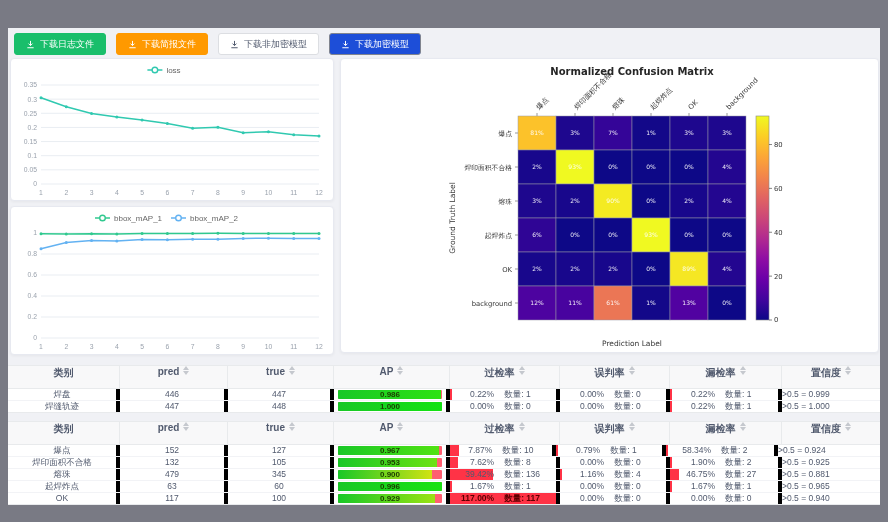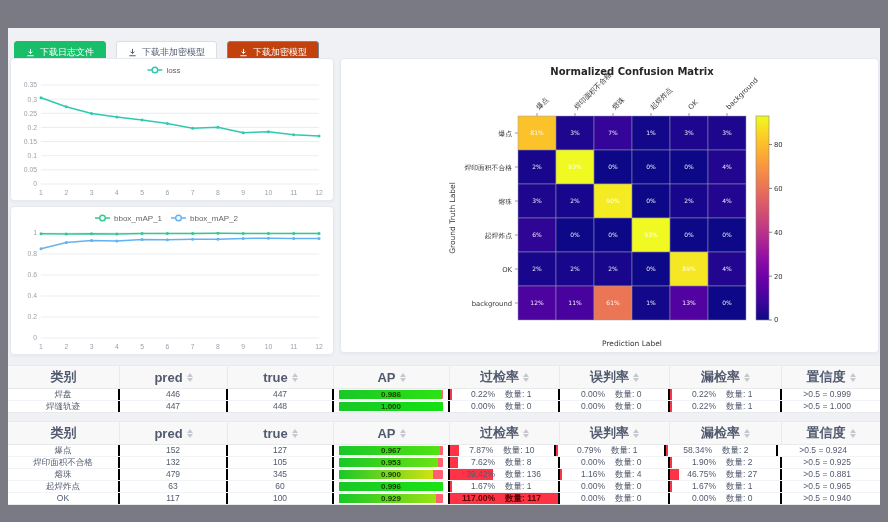--- a/index.html
+++ b/index.html
@@ -13,7 +13,7 @@
     background:#f0f1f5;
   }
   
-  .toolbar{position:absolute;left:6px;top:13px;display:flex;gap:10px;}
+  .toolbar{position:absolute;left:6px;top:5px;display:flex;gap:10px;}
   .btn{
     height:22px;display:inline-flex;align-items:center;gap:5px;padding:0 11px;
     border-radius:3px;font-size:9px;border:1px solid transparent;cursor:pointer;

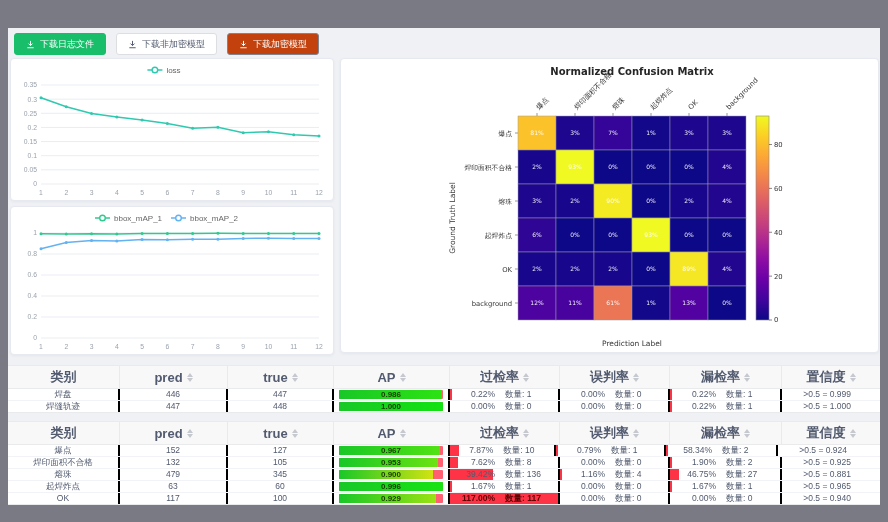--- a/index.html
+++ b/index.html
@@ -62,6 +62,12 @@
       <path d="M5 1v5 M2.8 4 L5 6.2 L7.2 4 M1.5 8.6 H8.5" fill="none" stroke="#ffffff" stroke-width="1.1"></path>
     </svg>
         <span>下载日志文件</span>
+      </button>
+      <button class="btn" style="background: rgb(255, 153, 0); color: rgb(255, 255, 255); border-color: rgb(255, 153, 0);">
+        <svg width="9" height="9" viewBox="0 0 10 10">
+      <path d="M5 1v5 M2.8 4 L5 6.2 L7.2 4 M1.5 8.6 H8.5" fill="none" stroke="#ffffff" stroke-width="1.1"></path>
+    </svg>
+        <span>下载简报文件</span>
       </button>
       <button class="btn" style="background: rgb(255, 255, 255); color: rgb(81, 90, 110); border-color: rgb(220, 222, 226);">
         <svg width="9" height="9" viewBox="0 0 10 10">

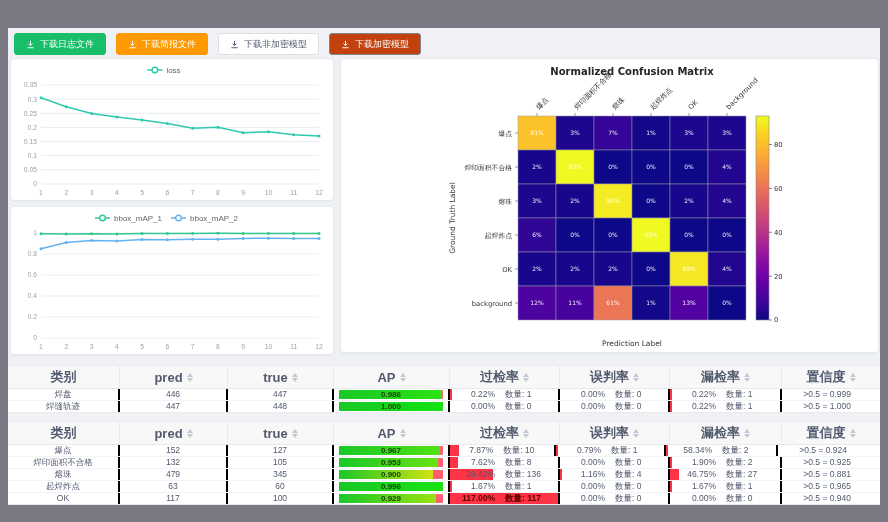--- a/index.html
+++ b/index.html
@@ -75,7 +75,7 @@
     </svg>
         <span>下载非加密模型</span>
       </button>
-      <button class="btn" style="background: #c2410c; color: rgb(255, 255, 255); border-color: rgb(128, 132, 143);">
+      <button class="btn" style="background: #1d4ed8; color: rgb(255, 255, 255); border-color: rgb(128, 132, 143);">
         <svg width="9" height="9" viewBox="0 0 10 10">
       <path d="M5 1v5 M2.8 4 L5 6.2 L7.2 4 M1.5 8.6 H8.5" fill="none" stroke="#ffffff" stroke-width="1.1"></path>
     </svg>

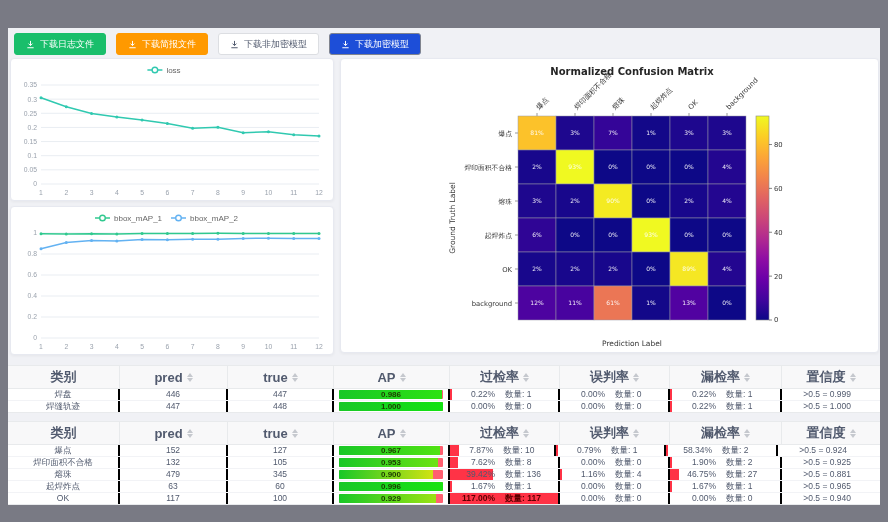--- a/index.html
+++ b/index.html
@@ -30,7 +30,7 @@
   .tables{position:absolute;left:0;top:337px;width:872px}
   .tbl{background:#fff;border-top:1px solid #e8eaec;border-bottom:1px solid #e8eaec;margin-bottom:8px}
   .thr{display:flex;height:22px;background:#f8f8f9;border-bottom:1px solid #e8eaec}
-  .th{display:flex;align-items:center;justify-content:center;font-size:13px;color:#515a6e;
+  .th{display:flex;justify-content:center;font-size:10px;color:#515a6e;
       font-weight:700;border-right:1px solid #e8eaec;box-sizing:border-box;height:100%}
   .th:last-child{border-right:none}
   .sort{display:inline-flex;flex-direction:column;margin-left:4px}

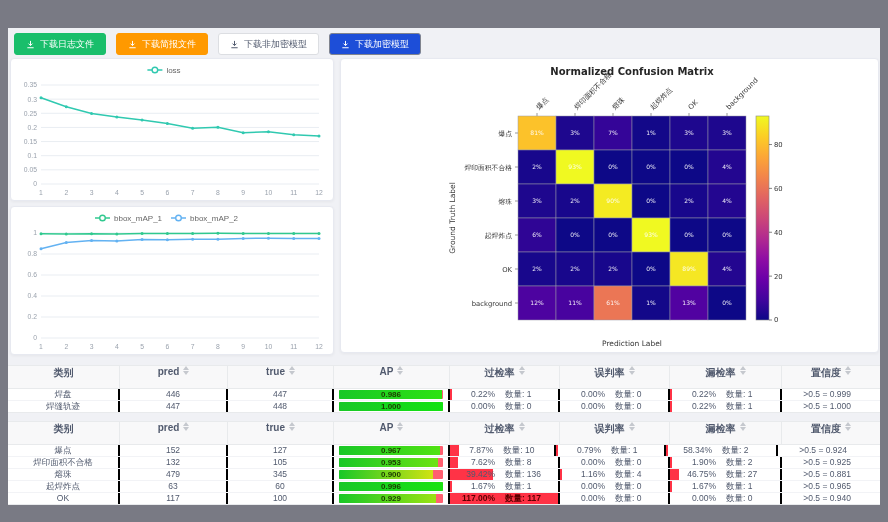--- a/index.html
+++ b/index.html
@@ -40,7 +40,7 @@
   .tr{display:flex;height:11px;border-bottom:1px solid #f2f3f6}
   .tr:last-child{border-bottom:none}
   .td{box-sizing:border-box;font-size:8.5px;color:#515a6e;line-height:11px;text-align:center;
-      border-right:2px solid #000000;position:relative;overflow:hidden;height:100%}
+      border-right:4px solid #000000;position:relative;overflow:hidden;height:100%}
   .td:last-child{border-right:none}
   .apbar{position:relative;height:9px;margin:1px auto 0;width:104px;background:#ff5f70;border-radius:1px;overflow:hidden}
   .apfill{position:absolute;left:0;top:0;bottom:0}

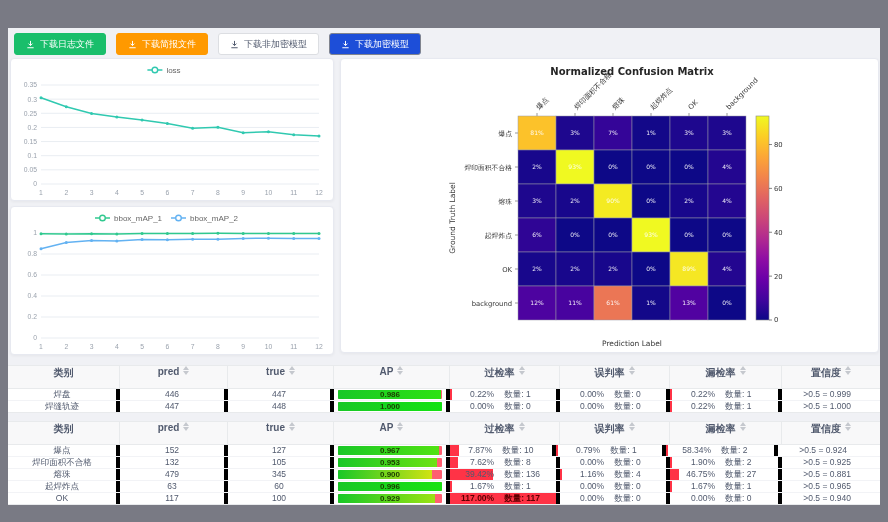--- a/index.html
+++ b/index.html
@@ -50,7 +50,7 @@
   .pv{width:46px;text-align:right;position:relative;z-index:1}
   .pn{width:54px;text-align:left;position:relative;z-index:1}
   .pcell.full .pv,.pcell.full .pn{color:#5c0000;font-weight:700}
-  .confcell{text-align:right;padding-right:29px;color:#515a6e}
+  .confcell{text-align:left;padding-right:19px;color:#515a6e}
 </style>
 </head>
 <body>

